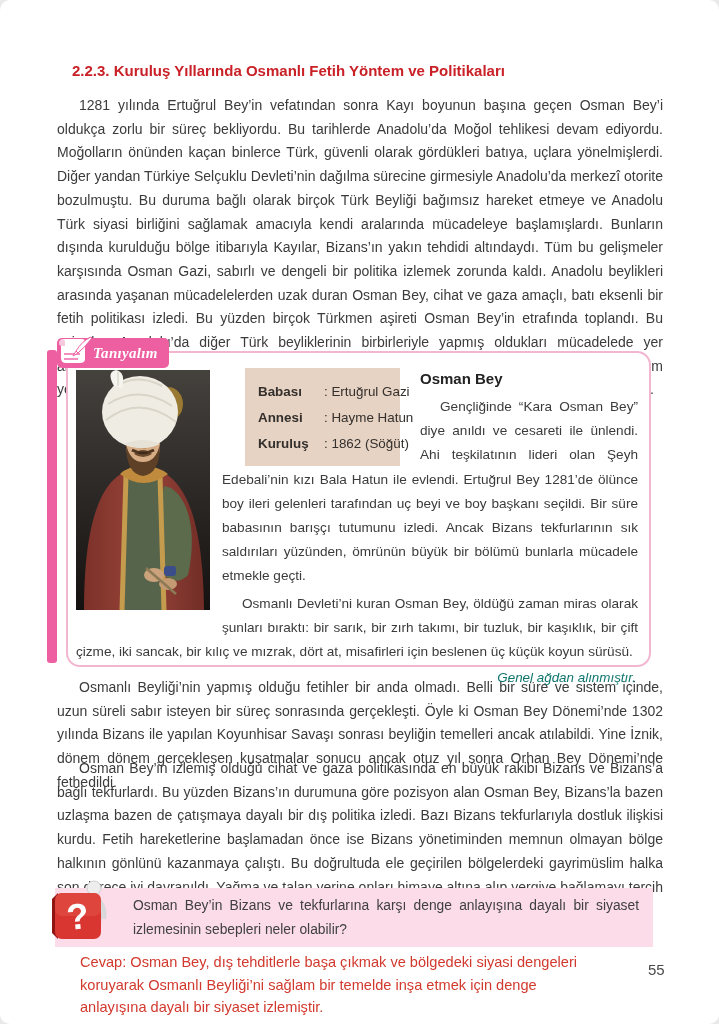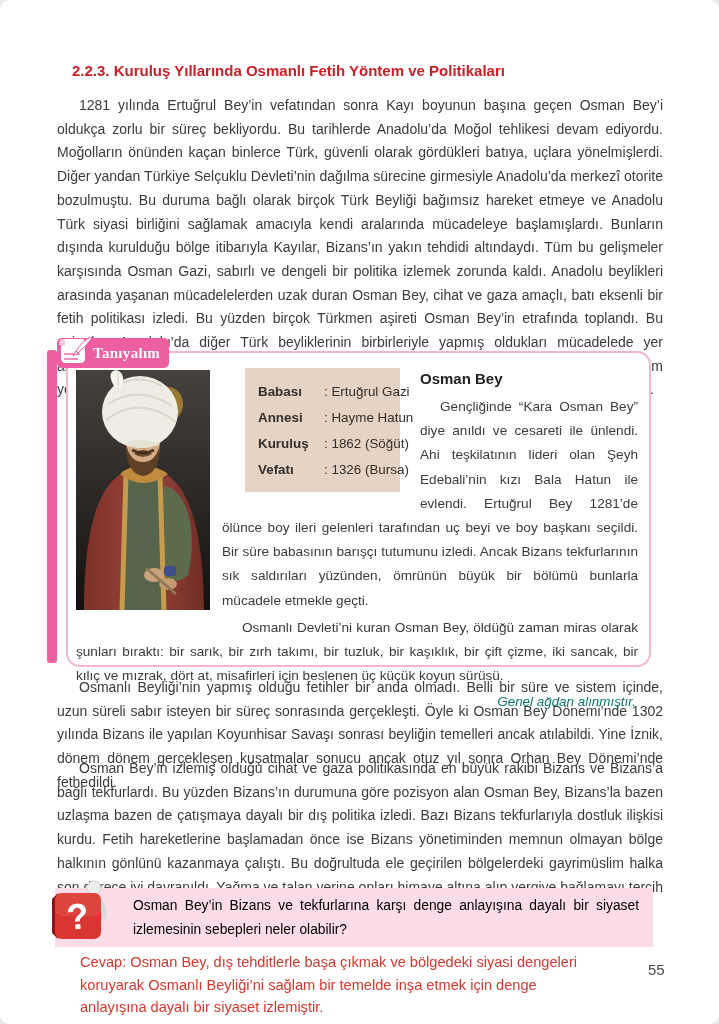--- a/index.html
+++ b/index.html
@@ -31,7 +31,7 @@
     border-radius:5px;z-index:3;display:flex;align-items:center;padding-left:36px;box-sizing:border-box;
   }
   .t-tab-label{
-    font-family:"Liberation Serif",serif;font-weight:bold;
+    font-family:"Liberation Serif",serif;font-style:italic;font-weight:bold;
     color:#ffffff;font-size:15px;letter-spacing:.3px;
   }
   .t-tab-icon{position:absolute;left:58px;top:333px;z-index:4;width:36px;height:38px;}

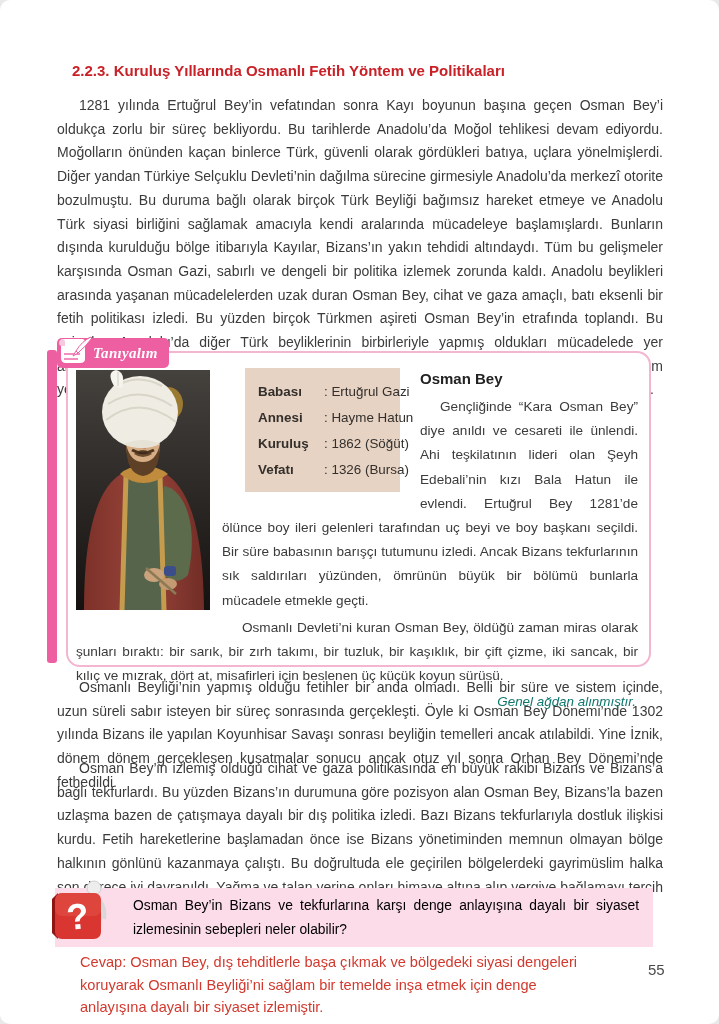--- a/index.html
+++ b/index.html
@@ -168,10 +168,6 @@
         <span class="lbl">Kuruluş</span>
         <span class="val">: 1862 (Söğüt)</span>
       </div>
-      <div class="info-row">
-        <span class="lbl">Vefatı</span>
-        <span class="val">: 1326 (Bursa)</span>
-      </div>
     </div>
 
     <h3 class="t-title">Osman Bey</h3>

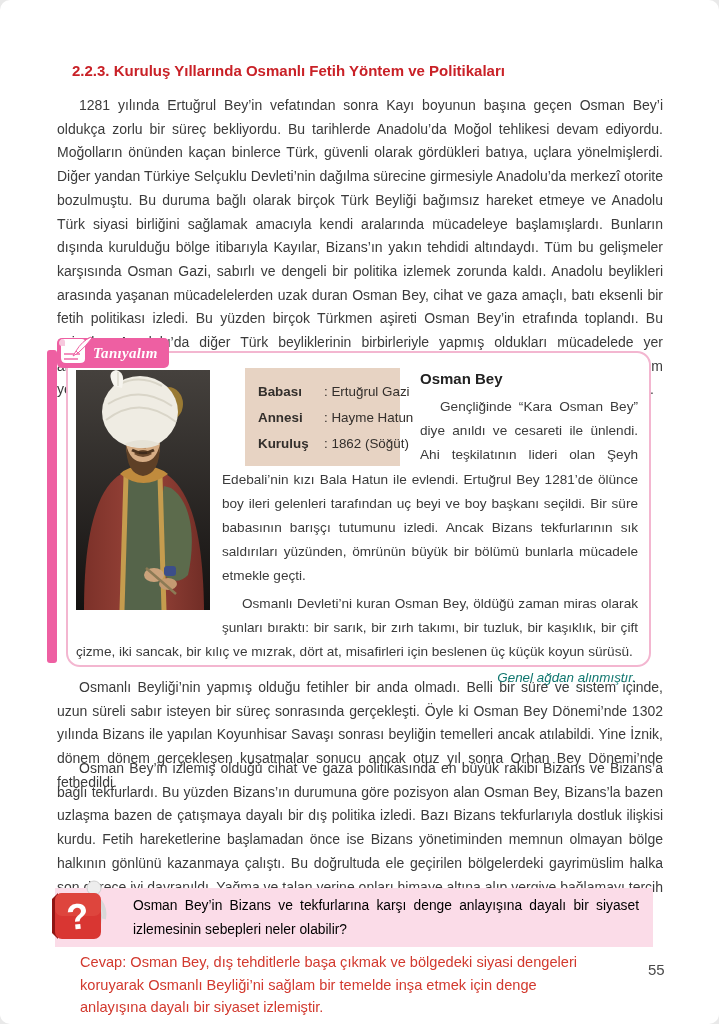--- a/index.html
+++ b/index.html
@@ -57,7 +57,7 @@
     background:#fbdce8;display:flex;align-items:center;box-sizing:border-box;
     padding:6px 14px 6px 78px;
   }
-  .question-text{font-size:13.8px;line-height:24px;text-align:justify;color:#000000;margin:0;}
+  .question-text{font-size:13.8px;line-height:24px;text-align:justify;color:#404040;margin:0;}
   .question-icon{position:absolute;left:42px;top:877px;width:78px;height:78px;z-index:2;}
 
   .answer-text{

